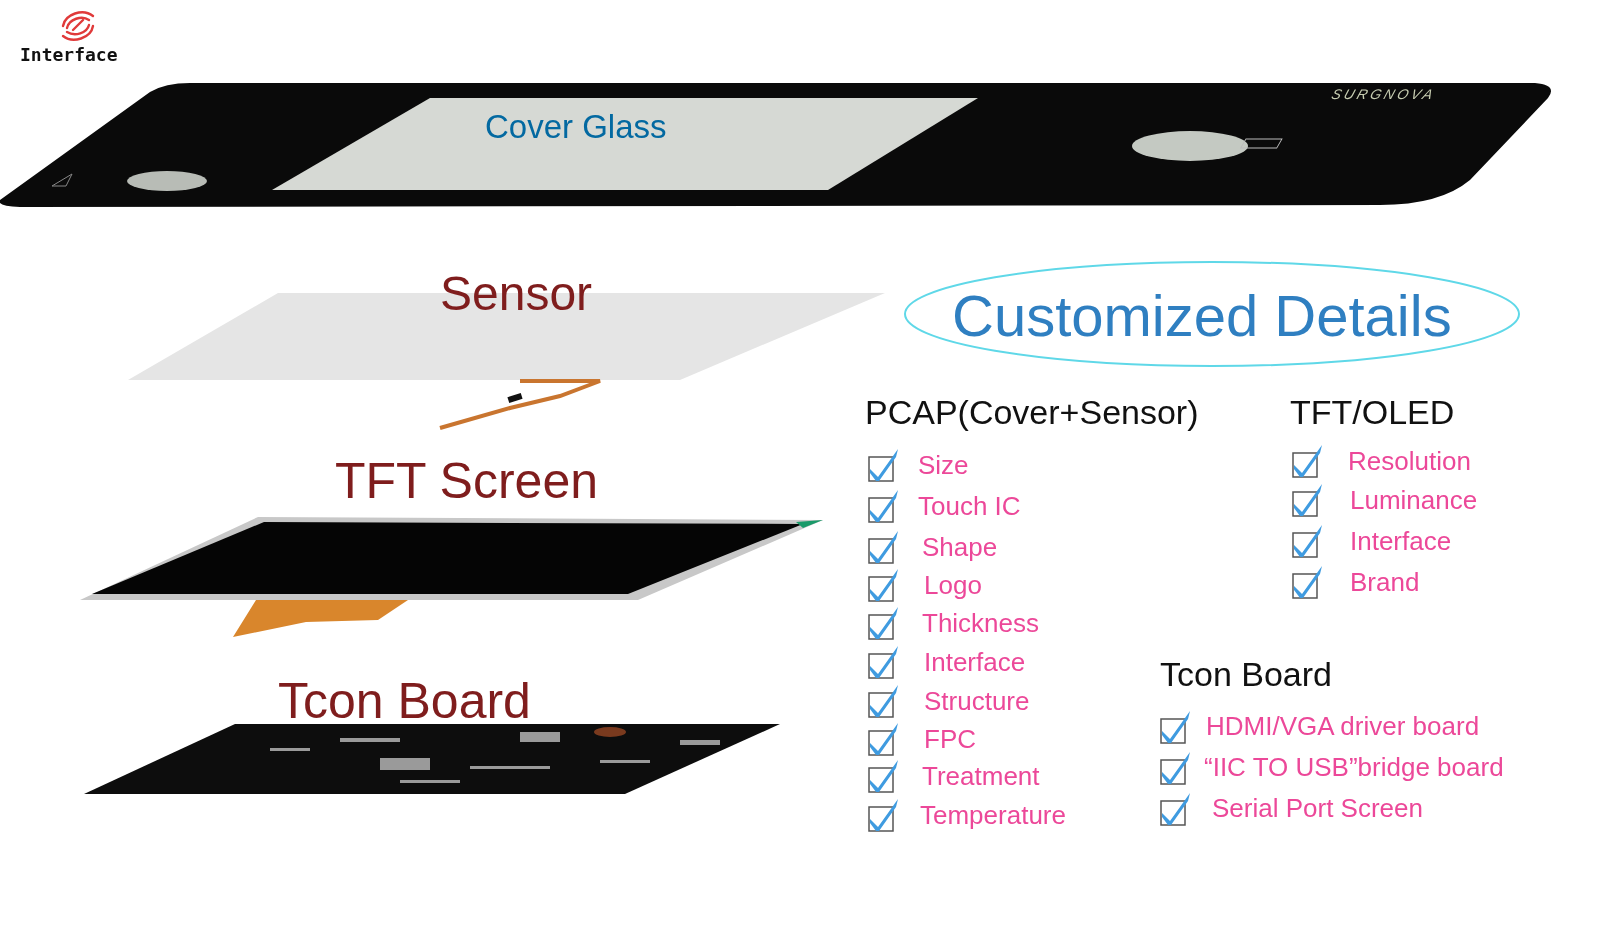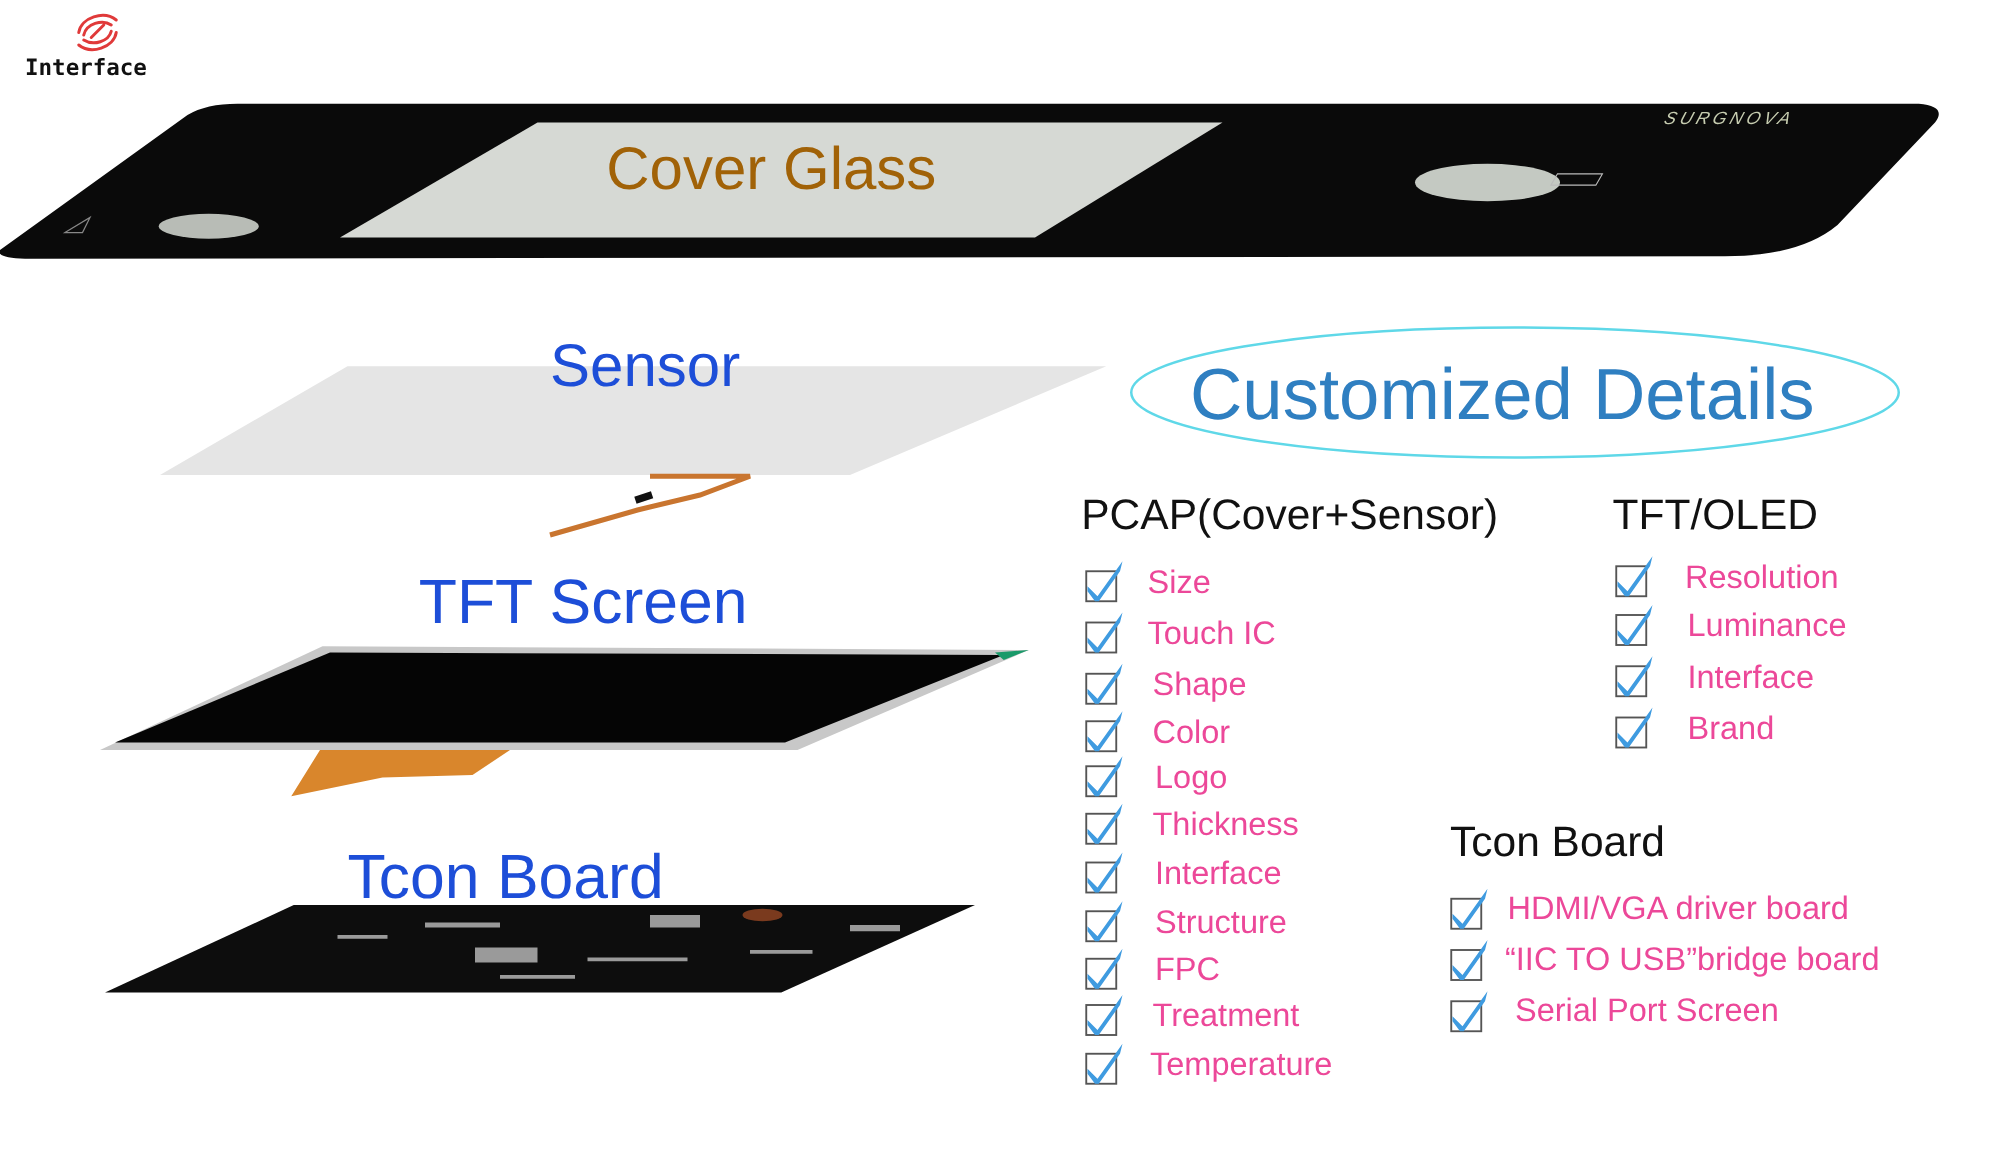--- a/index.html
+++ b/index.html
@@ -7,7 +7,7 @@
   .abs { position:absolute; }
   .logo-text { left:20px; top:44px; font-family:"DejaVu Sans Mono", monospace; font-weight:bold; font-size:18px; color:#111; letter-spacing:0px; }
   .layer-label { font-family:"Liberation Sans", sans-serif; color:#1d4ed8; white-space:nowrap; }
-  .cover-label { left:485px; top:108px; font-size:48px; color:#a16207; }
+  .cover-label { left:485px; top:108px; font-size:33px; color:#0369a1; }
   .sensor-label { left:440px; top:266px; font-size:48px; }
   .tft-label { left:335px; top:452px; font-size:50px; }
   .tcon-label { left:278px; top:672px; font-size:50px; }

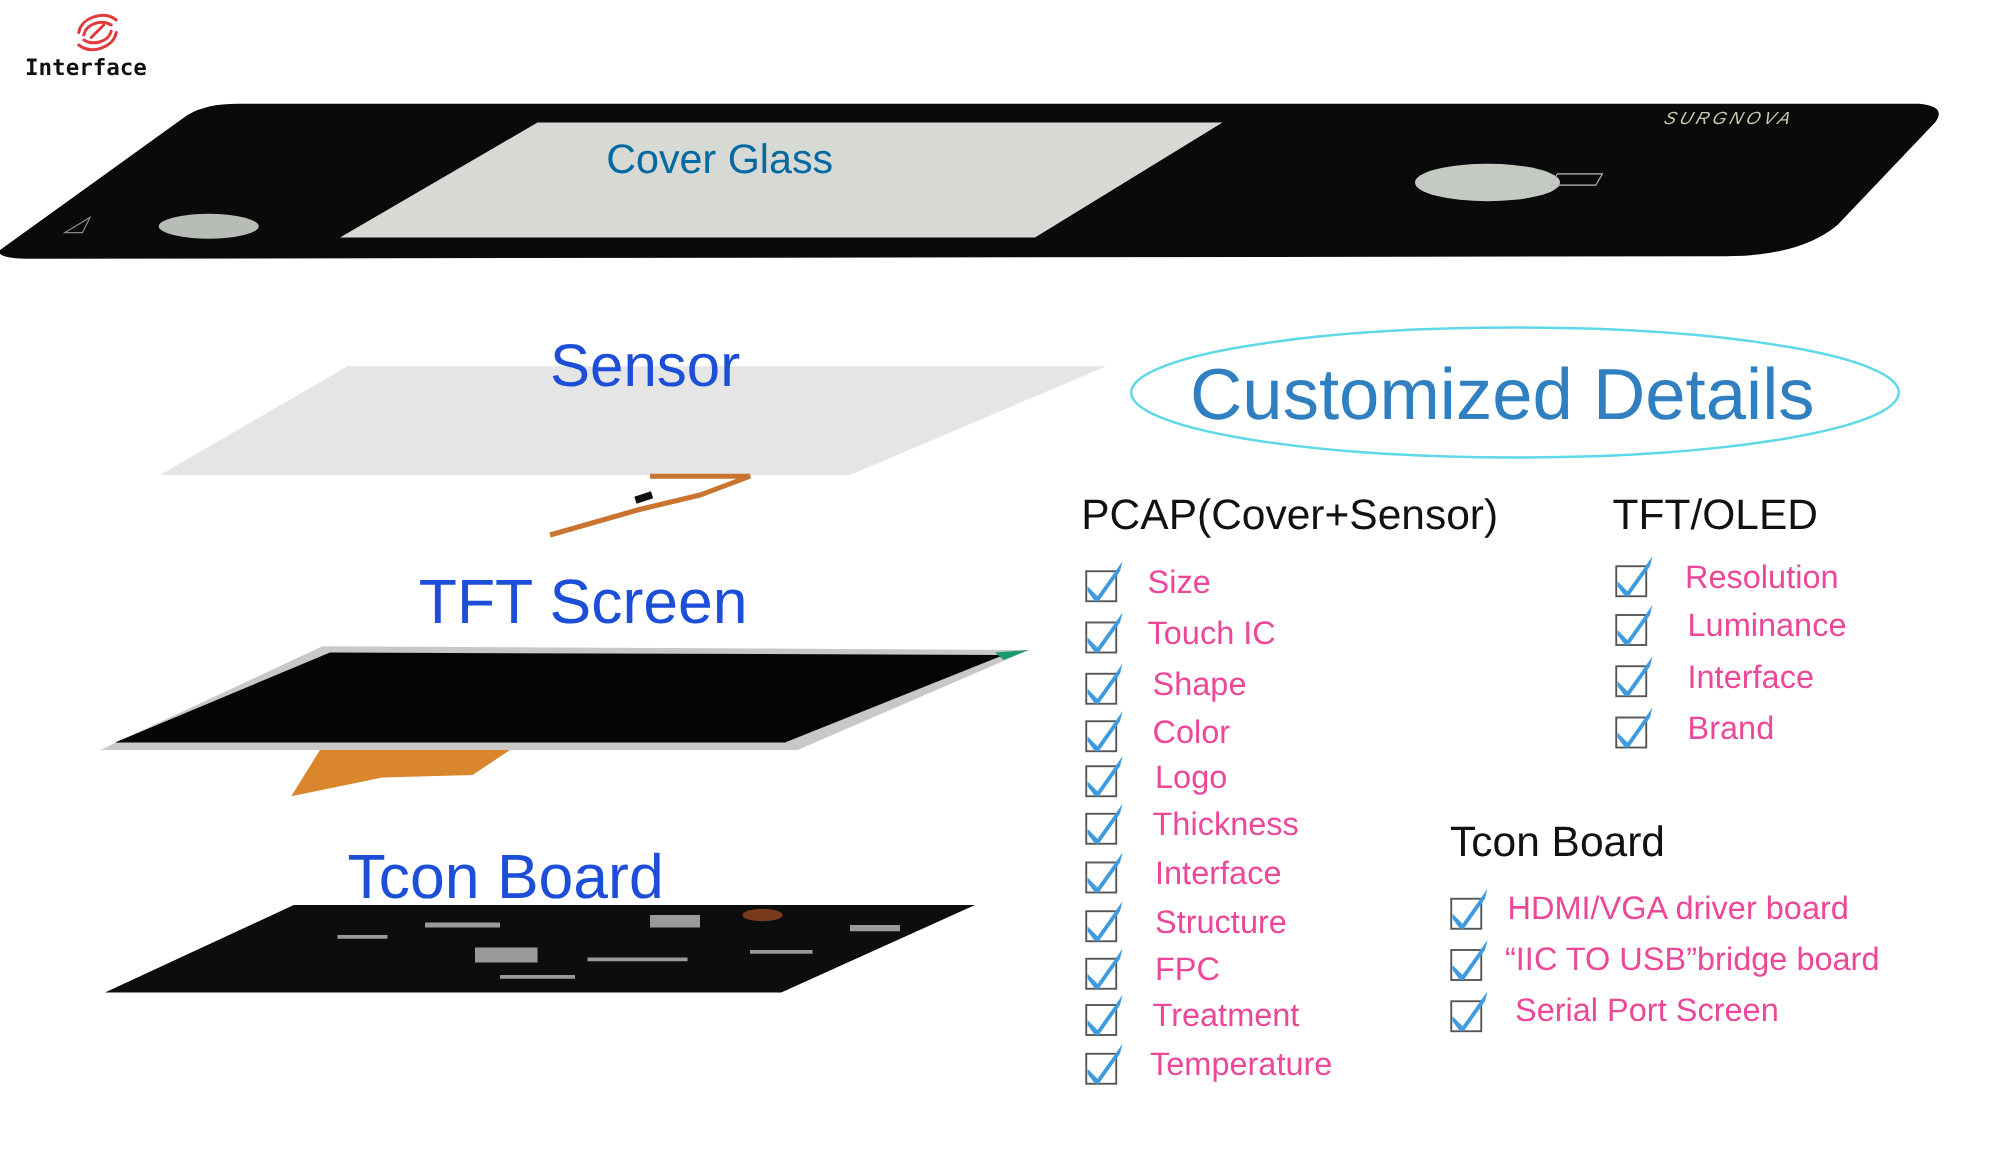--- a/index.html
+++ b/index.html
@@ -6,7 +6,7 @@
   body { width:1600px; height:937px; position:relative; overflow:hidden; font-family:"Liberation Sans", sans-serif; color:#111; }
   .abs { position:absolute; }
   .logo-text { left:20px; top:44px; font-family:"DejaVu Sans Mono", monospace; font-weight:bold; font-size:18px; color:#111; letter-spacing:0px; }
-  .layer-label { font-family:"Liberation Sans", sans-serif; color:#1d4ed8; white-space:nowrap; }
+  .layer-label { font-family:"Liberation Sans", sans-serif; color:#7f1d1d; white-space:nowrap; }
   .cover-label { left:485px; top:108px; font-size:33px; color:#0369a1; }
   .sensor-label { left:440px; top:266px; font-size:48px; }
   .tft-label { left:335px; top:452px; font-size:50px; }

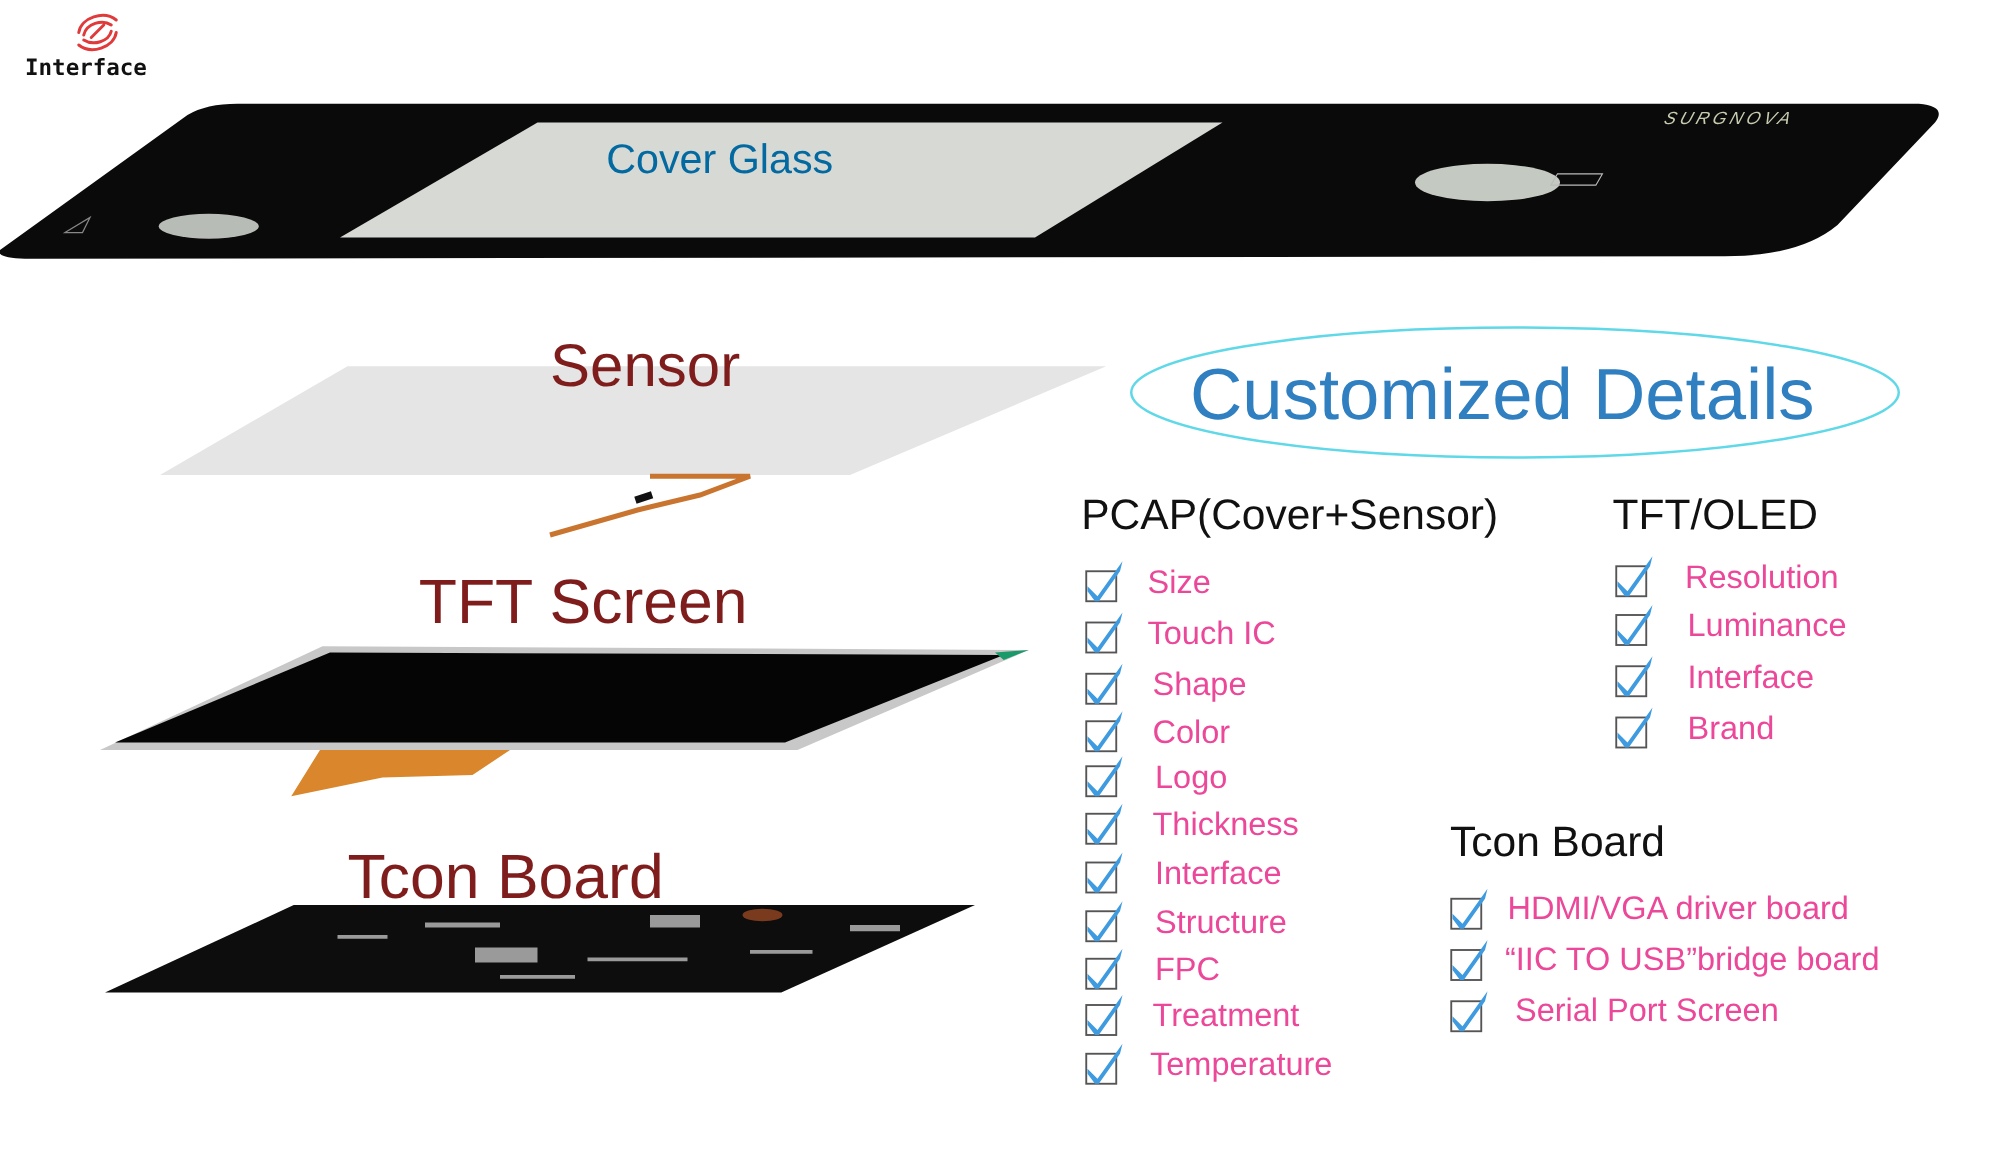--- a/index.html
+++ b/index.html
@@ -108,13 +108,6 @@
           <rect x="3" y="10" width="24" height="24" fill="none" stroke="#555" stroke-width="1.5"></rect>
           <path d="M4 22 L12 30 L32 2 L30 10 L13 34 L10 34 L4 26 Z" fill="#3f9be0"></path>
         </svg></span>
-      <span class="item-label" style="margin-left:20px">Color</span>
-    </div>
-  <div class="item" style="height:36px">
-      <span class="chk"><svg width="36" height="36" viewBox="0 0 36 36">
-          <rect x="3" y="10" width="24" height="24" fill="none" stroke="#555" stroke-width="1.5"></rect>
-          <path d="M4 22 L12 30 L32 2 L30 10 L13 34 L10 34 L4 26 Z" fill="#3f9be0"></path>
-        </svg></span>
       <span class="item-label" style="margin-left:22px">Logo</span>
     </div>
   <div class="item" style="height:40px">

